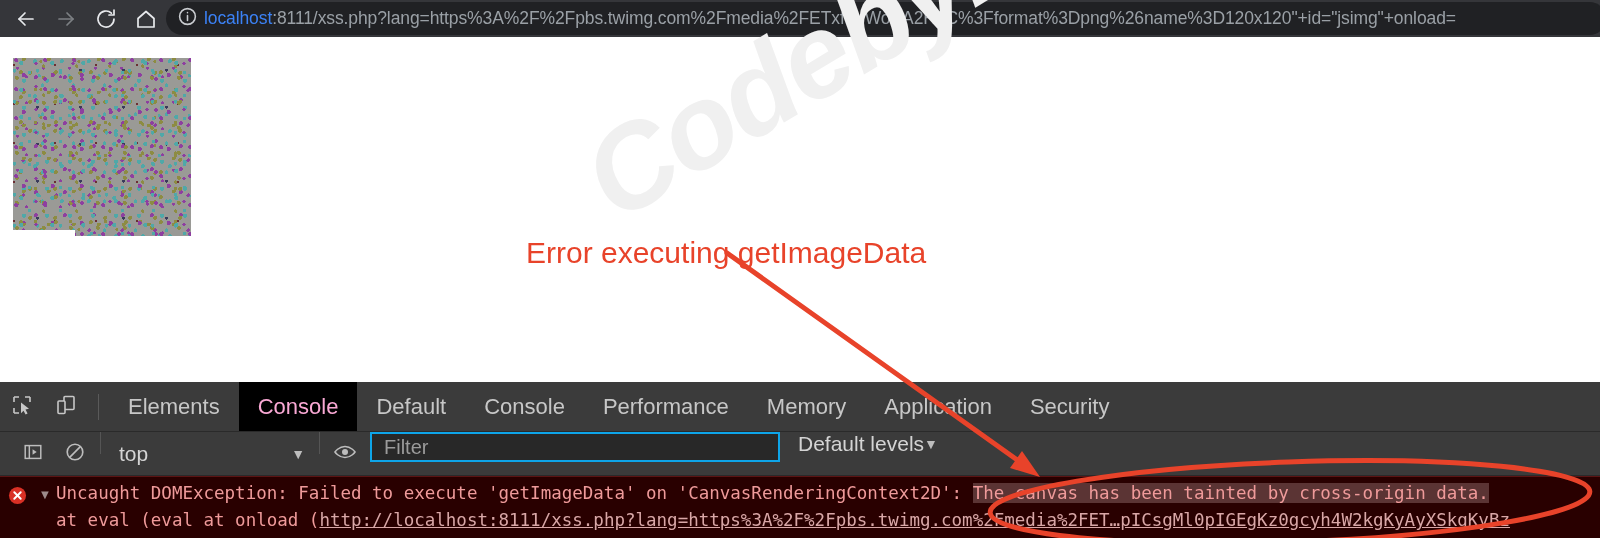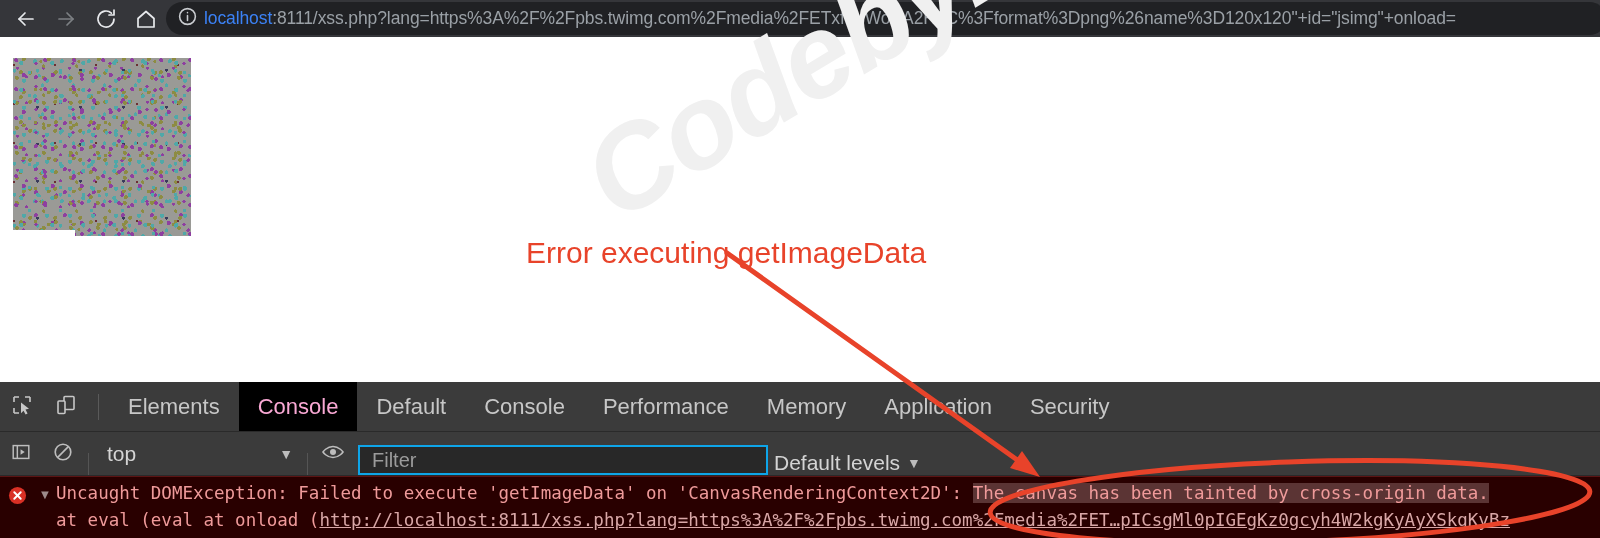--- a/index.html
+++ b/index.html
@@ -194,8 +194,9 @@
     height: 43px;
     background: #3b3b3b;
     display: flex;
-    align-items: flex-end;
+    align-items: flex-start;
     border-bottom: 1px solid #2a2a2a;
+    padding-left: 12px;
   }
   .tb-icon {
     width: 42px; height: 43px;

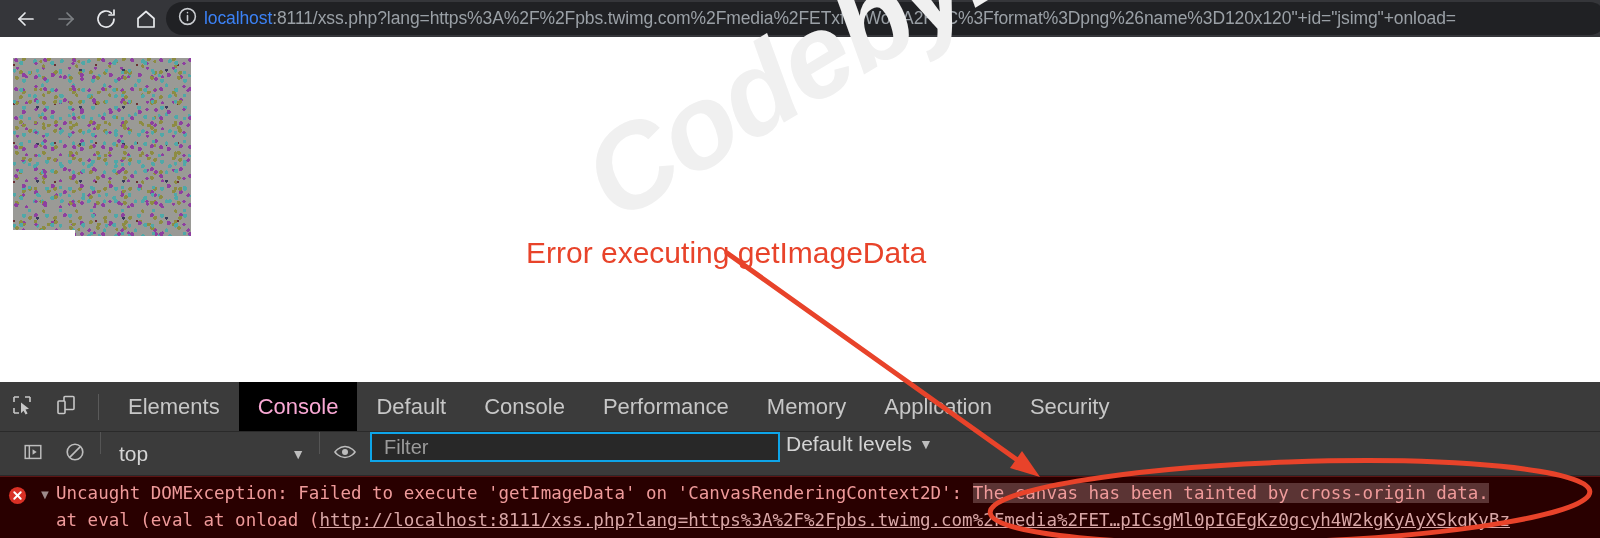--- a/index.html
+++ b/index.html
@@ -235,10 +235,10 @@
   }
   .filter-ph { font-size: 20px; color: #9b9b9b; }
   .levels {
-    margin-left: 6px;
-    display: flex;
-    align-items: center;
-    gap: 7px;
+    margin-left: 18px;
+    display: flex;
+    align-items: center;
+    gap: 0;
     flex: none;
   }
   .levels-label { font-size: 21px; color: #d4d4d4; }

